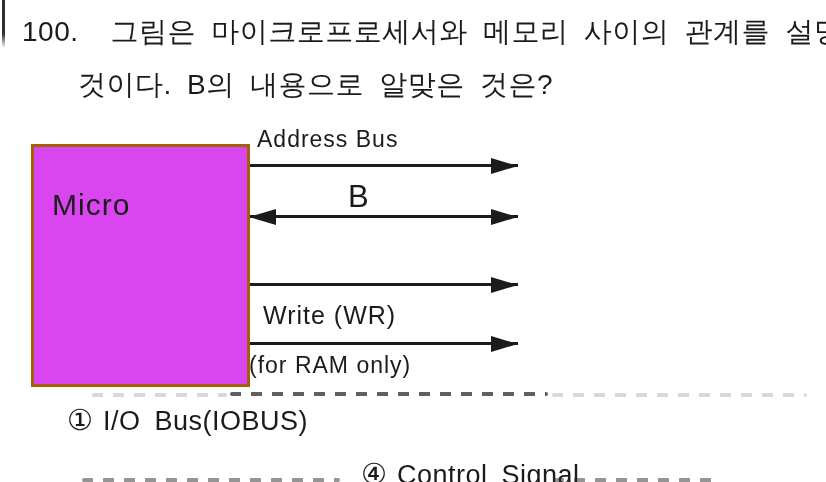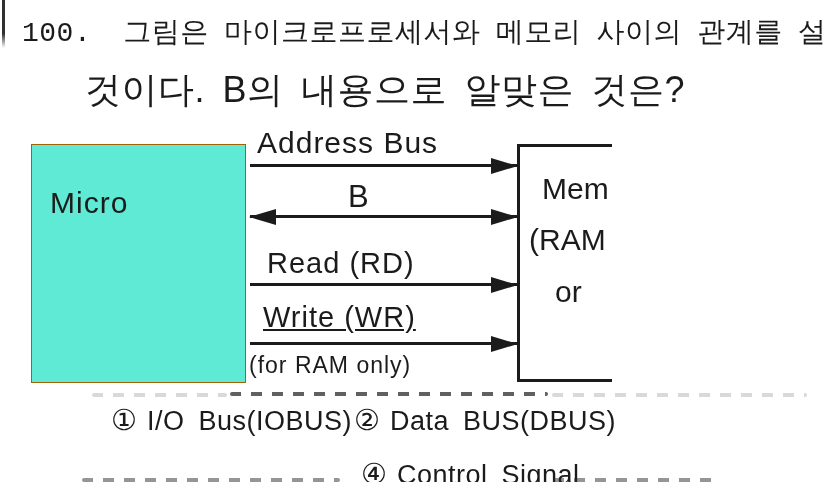--- a/index.html
+++ b/index.html
@@ -21,7 +21,7 @@
 
   
   .q-line1{left:22px;top:13px;font-size:28px;letter-spacing:.5px;word-spacing:7px;white-space:nowrap;}
-  .q-num{margin-right:32px;font-family:Liberation Mono, monospace;}
+  .q-num{margin-right:32px;}
   .q-line2{left:85px;top:66px;font-size:36px;letter-spacing:.5px;word-spacing:7px;white-space:nowrap;}
 
   

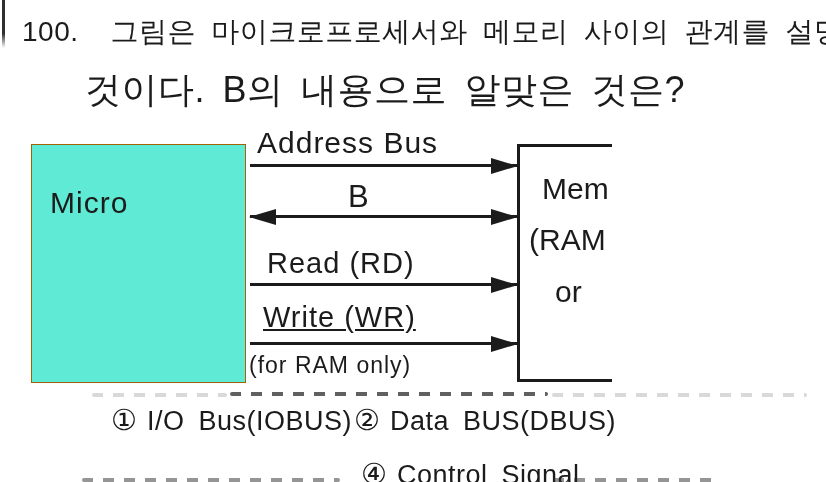--- a/index.html
+++ b/index.html
@@ -22,7 +22,7 @@
   
   .q-line1{left:22px;top:13px;font-size:28px;letter-spacing:.5px;word-spacing:7px;white-space:nowrap;}
   .q-num{margin-right:32px;}
-  .q-line2{left:85px;top:66px;font-size:36px;letter-spacing:.5px;word-spacing:7px;white-space:nowrap;}
+  .q-line2{left:78px;top:66px;font-size:28px;letter-spacing:.5px;word-spacing:7px;white-space:nowrap;}
 
   
   .mp-box{

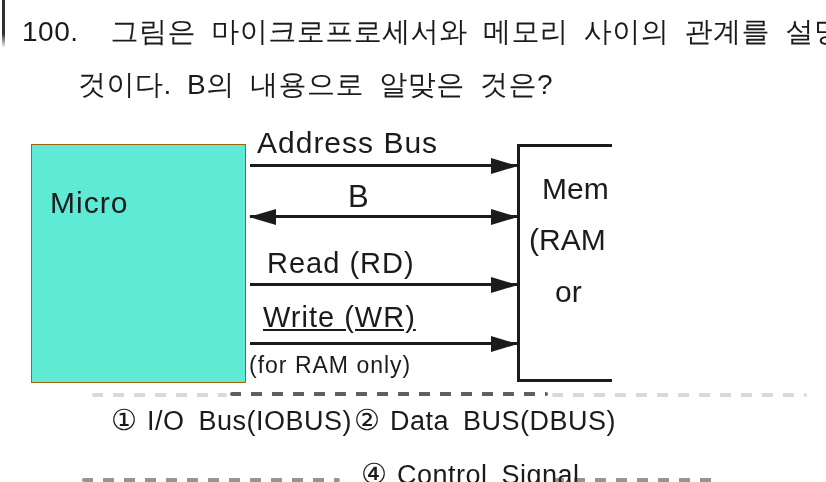--- a/index.html
+++ b/index.html
@@ -62,7 +62,7 @@
 
   
   .lbl{white-space:nowrap;letter-spacing:1px;}
-  .lbl-addr{left:257px;top:126px;font-size:30px;}
+  .lbl-addr{left:257px;top:126px;font-size:23px;}
   .lbl-b{left:348px;top:179px;font-size:31px;}
   .lbl-read{left:267px;top:247px;font-size:29px;}
   .lbl-write{left:263px;top:301px;font-size:29px;text-decoration:underline;}

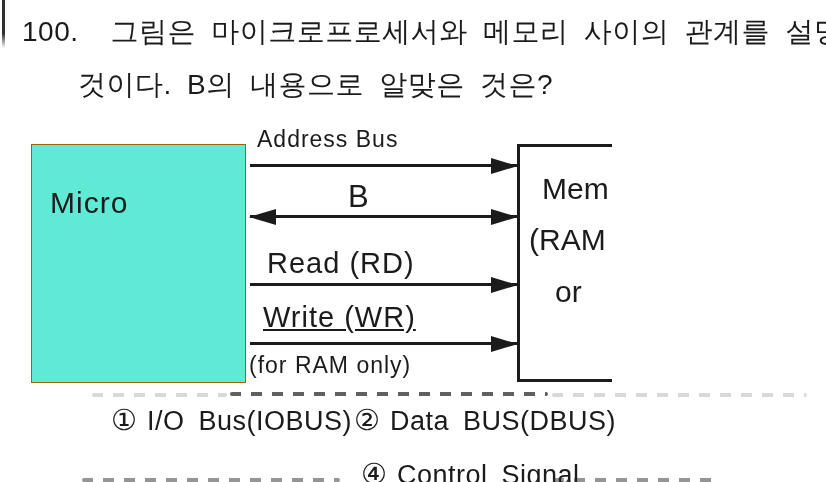--- a/index.html
+++ b/index.html
@@ -27,7 +27,7 @@
   
   .mp-box{
     left:31px;top:144px;width:213px;height:237px;
-    border:1px solid #a16207;background:#5eead4;
+    border:3px solid #a16207;background:#d946ef;
   }
   .mp-text{
     position:absolute;left:18px;top:34px;

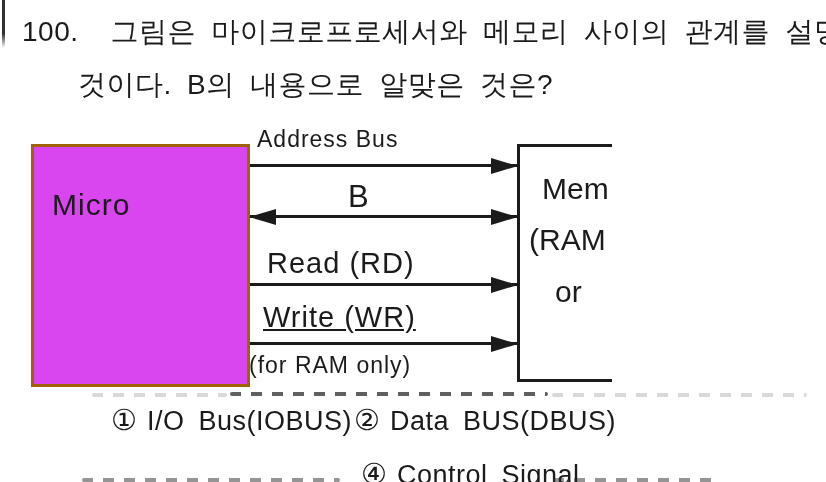--- a/index.html
+++ b/index.html
@@ -104,13 +104,6 @@
     </div>
   </div>
 
-  <div class="abs mem-clip">
-    <div class="mem-box">
-      <div class="mem-t1">Mem</div>
-      <div class="mem-t2">(RAM</div>
-      <div class="mem-t3">or</div>
-    </div>
-  </div>
 
   <div class="abs bus bus-addr"></div>
   <div class="abs bus bus-b"></div>

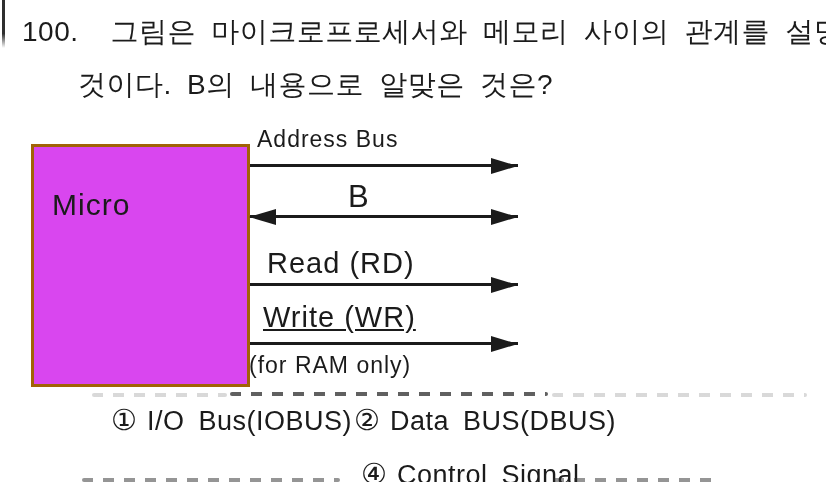--- a/index.html
+++ b/index.html
@@ -118,7 +118,6 @@
 
   <div class="abs lbl lbl-addr">Address Bus</div>
   <div class="abs lbl lbl-b">B</div>
-  <div class="abs lbl lbl-read">Read (RD)</div>
   <div class="abs lbl lbl-write">Write (WR)</div>
   <div class="abs lbl lbl-note">(for RAM only)</div>
 

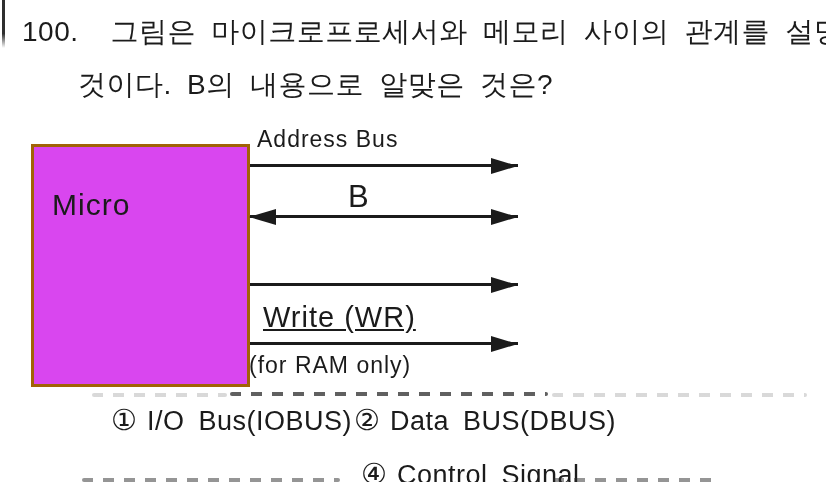--- a/index.html
+++ b/index.html
@@ -65,7 +65,7 @@
   .lbl-addr{left:257px;top:126px;font-size:23px;}
   .lbl-b{left:348px;top:179px;font-size:31px;}
   .lbl-read{left:267px;top:247px;font-size:29px;}
-  .lbl-write{left:263px;top:301px;font-size:29px;text-decoration:underline;}
+  .lbl-write{left:263px;top:301px;font-size:25px;}
   .lbl-note{left:249px;top:352px;font-size:23px;}
 
   

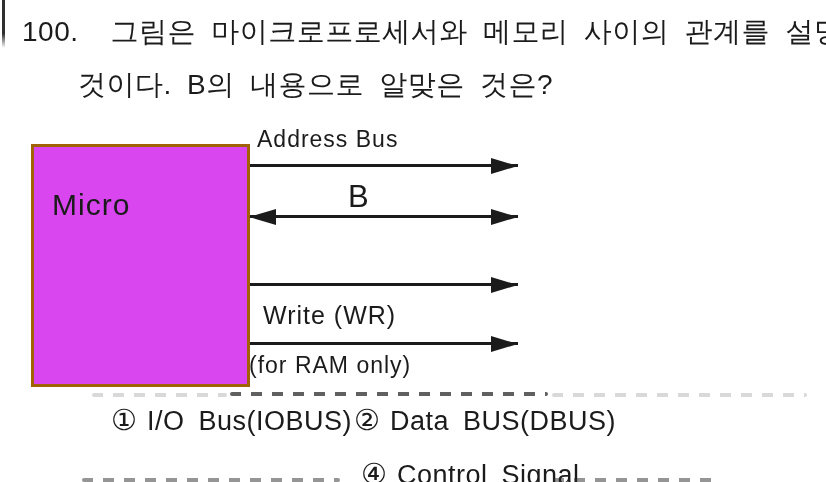--- a/index.html
+++ b/index.html
@@ -72,7 +72,7 @@
   .opt{font-size:27px;white-space:nowrap;cursor:default;}
   .opt .marker{font-size:29px;}
   .opt .opt-label{margin-left:10px;word-spacing:6px;letter-spacing:.5px;}
-  .opt-1{left:67px;top:403px;margin-left:44px;}
+  .opt-1{left:67px;top:403px;}
   .opt-2{left:354px;top:403px;}
   .opt-3{left:69px;top:448px;}
   .opt-4{left:361px;top:457px;}

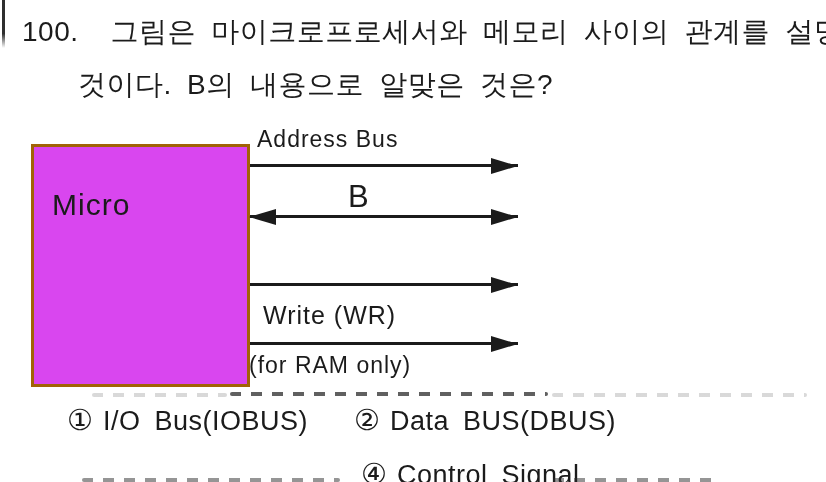--- a/index.html
+++ b/index.html
@@ -128,9 +128,6 @@
   <div class="abs opt opt-1">
     <span class="marker">①</span><span class="opt-label">I/O Bus(IOBUS)</span>
   </div>
-  <div class="abs opt opt-2">
-    <span class="marker">②</span><span class="opt-label">Data BUS(DBUS)</span>
-  </div>
   <div class="abs opt opt-4">
     <span class="marker">④</span><span class="opt-label">Control Signal</span>
   </div>

